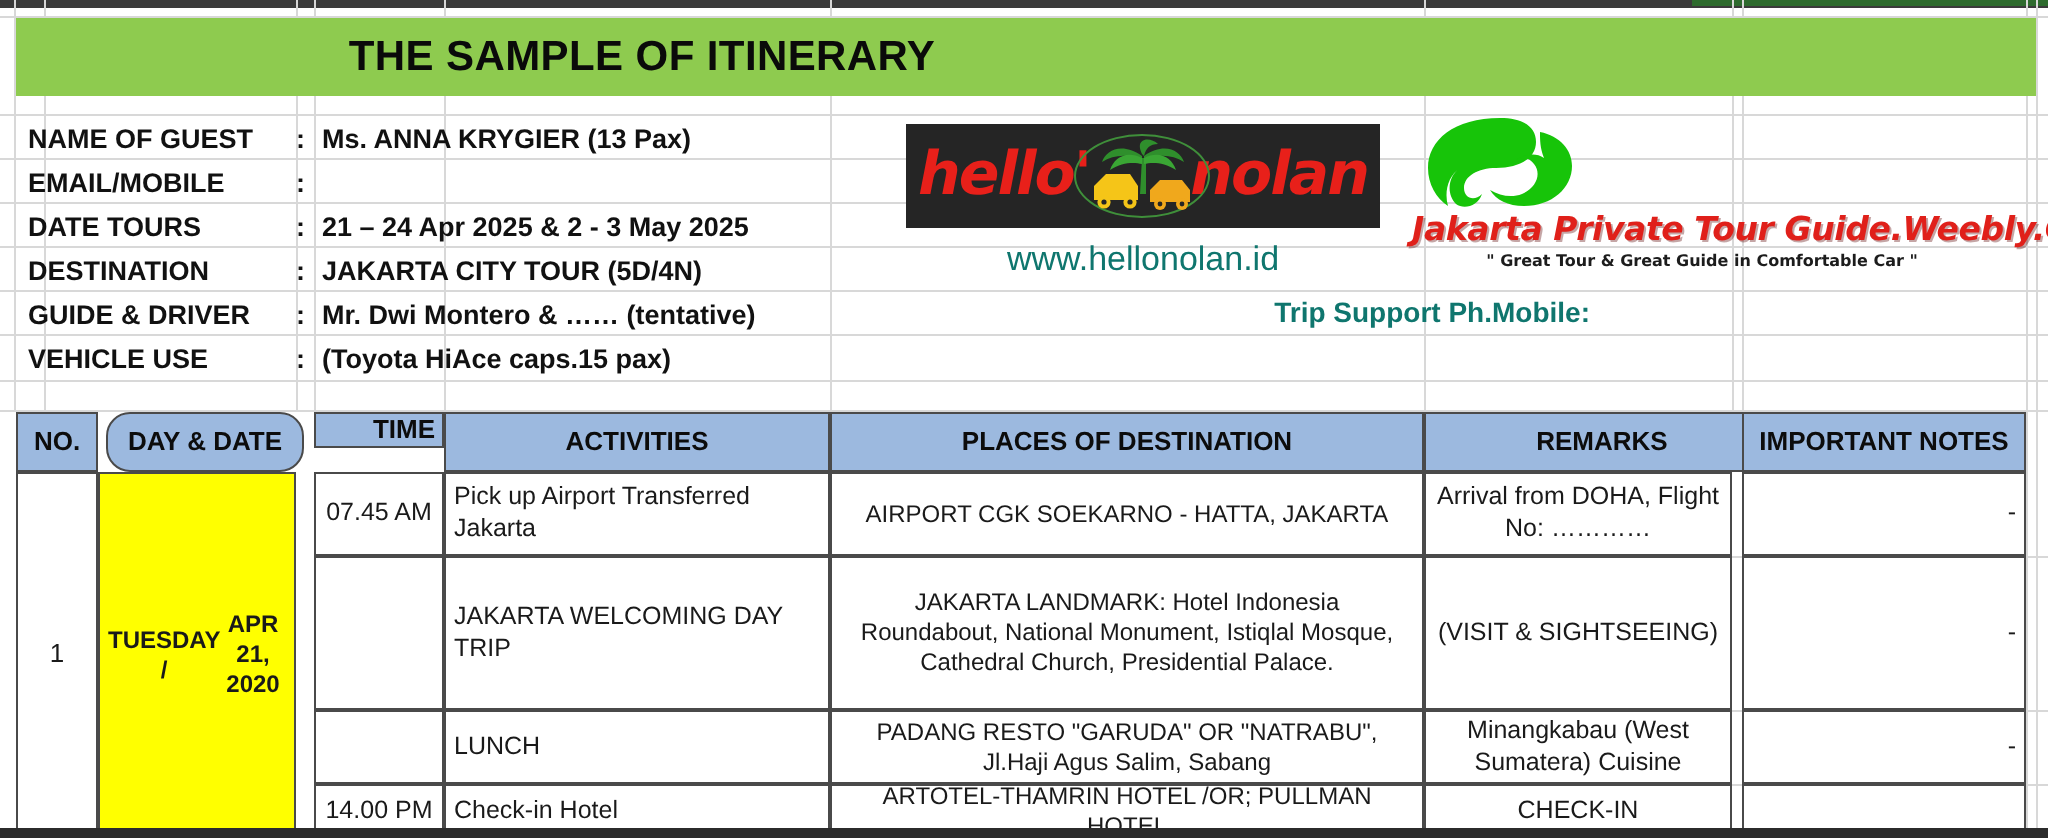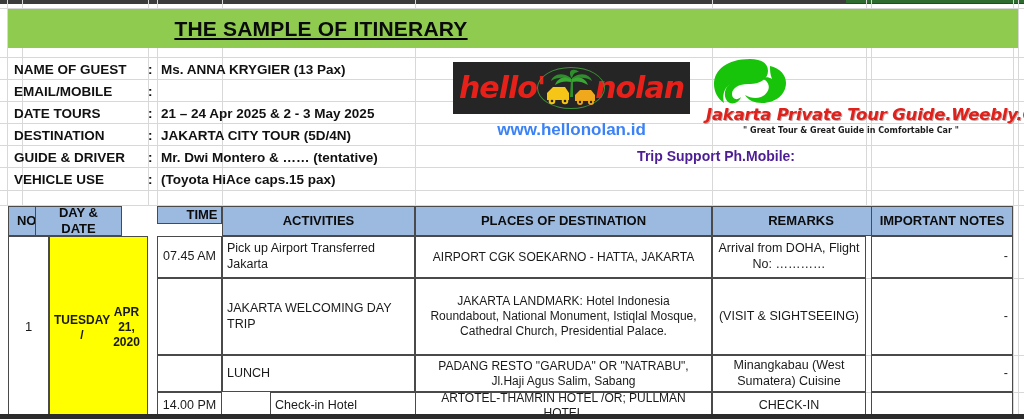--- a/index.html
+++ b/index.html
@@ -18,7 +18,7 @@
 
   
   .title-bar{ position:absolute; left:8px; top:9px; width:1010px; height:39px;
-    background:#8ecb4f; display:flex; align-items:center; justify-content:center;text-decoration:underline; }
+    background:#8ecb4f; display:flex; align-items:center; justify-content:center; }
   .title-bar .t{ font-size:21px; font-weight:bold; color:#0a0a0a; letter-spacing:.2px;
     transform:translateX(-192px); white-space:nowrap; }
 

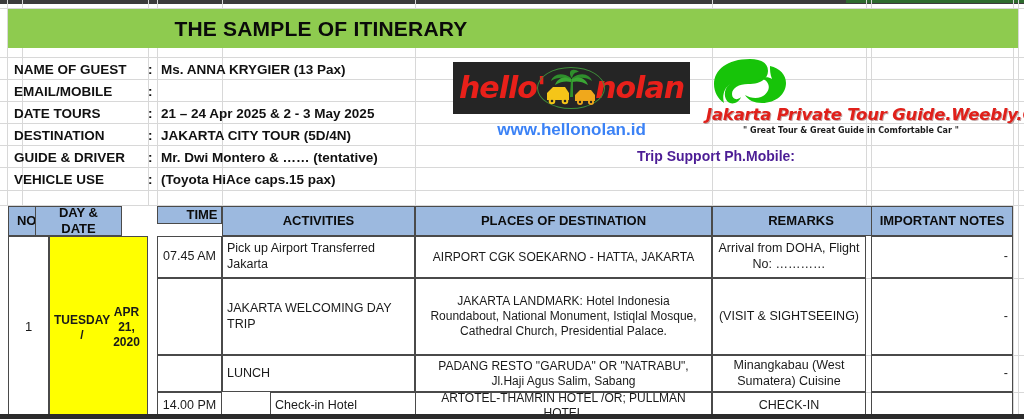--- a/index.html
+++ b/index.html
@@ -43,7 +43,7 @@
   .hn-art{ position:absolute; left:86px; top:4px; width:54px; height:40px; }
   .hn-url{ position:absolute; left:453px; top:119px; width:237px; height:22px;
     display:flex; align-items:center; justify-content:center;
-    font-size:17px; font-weight:bold; color:#3b82f6; }
+    font-size:17px; font-weight:normal; color:#0f766e; }
   .trip{ position:absolute; left:545px; top:148px; width:250px; height:20px;
     font-size:14px; font-weight:bold; color:#4c1d95; text-align:right; white-space:nowrap; }
 

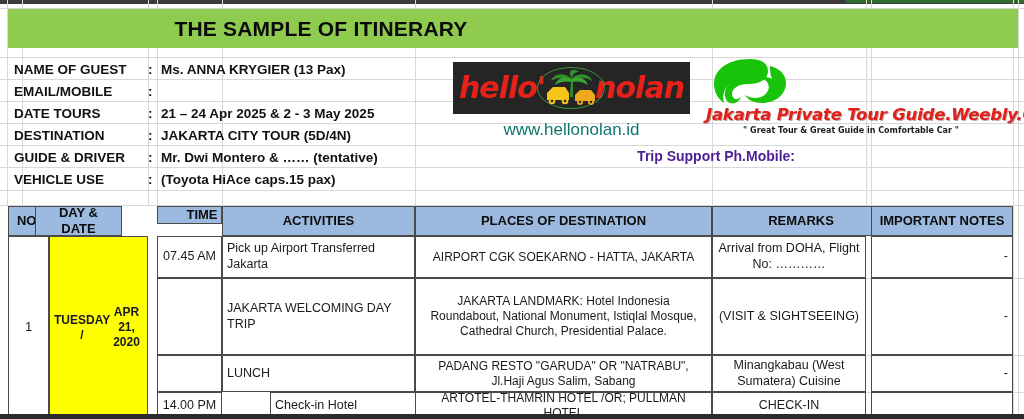--- a/index.html
+++ b/index.html
@@ -45,7 +45,7 @@
     display:flex; align-items:center; justify-content:center;
     font-size:17px; font-weight:normal; color:#0f766e; }
   .trip{ position:absolute; left:545px; top:148px; width:250px; height:20px;
-    font-size:14px; font-weight:bold; color:#4c1d95; text-align:right; white-space:nowrap; }
+    font-size:14px; font-weight:bold; color:#0f766e; text-align:right; white-space:nowrap; }
 
   
   .jk-logo{ position:absolute; left:706px; top:58px; width:290px; height:86px; }

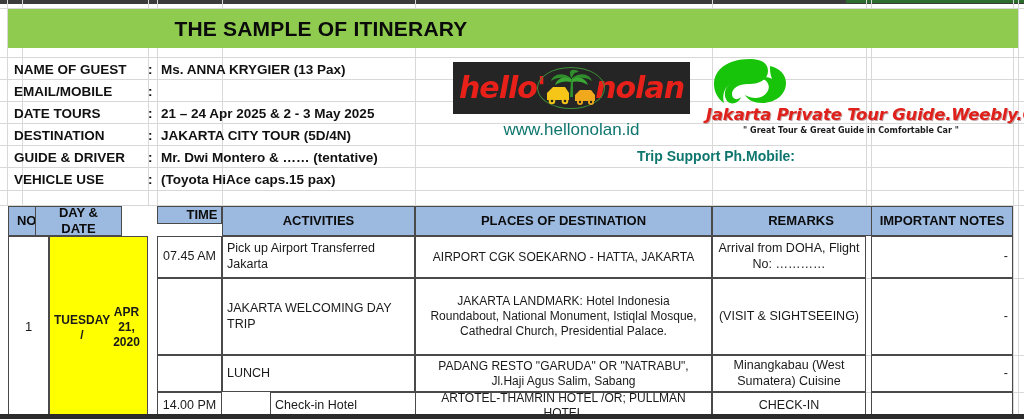--- a/index.html
+++ b/index.html
@@ -198,7 +198,7 @@
   <div class="tbl">
 
     <div class="cell hdr" style="left:0px;   top:0px; width:41px;  height:30px;">NO.</div>
-    <div class="cell hdr" style="left:27px;  top:0px; width:87px;  height:30px;">DAY &amp; DATE</div>
+    <div class="cell hdr" style="left:45px;  top:0px; width:99px;  height:30px;border-radius:12px;">DAY &amp; DATE</div>
     <div class="cell hdr" style="left:149px; top:0px; width:65px;  height:18px;padding-left:29px;">TIME</div>
     <div class="cell hdr" style="left:214px; top:0px; width:193px; height:30px;">ACTIVITIES</div>
     <div class="cell hdr" style="left:407px; top:0px; width:297px; height:30px;">PLACES OF DESTINATION</div>

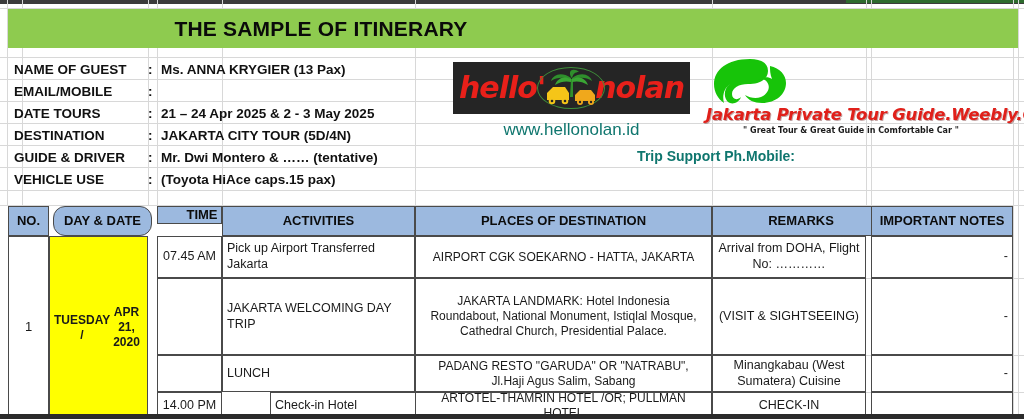--- a/index.html
+++ b/index.html
@@ -231,7 +231,7 @@
     <div class="cell rgt" style="left:863px; top:149px; width:142px; height:37px;">-</div>
 
     <div class="cell ctr nowrapc" style="left:149px; top:186px; width:65px;  height:27px;">14.00 PM</div>
-    <div class="cell lft" style="left:214px; top:186px; width:193px; height:27px;margin-left:48px;">Check-in Hotel</div>
+    <div class="cell lft" style="left:214px; top:186px; width:193px; height:27px;">Check-in Hotel</div>
     <div class="cell ctr" style="left:407px; top:186px; width:297px; height:27px; font-size:12px;">ARTOTEL-THAMRIN HOTEL /OR; PULLMAN HOTEL</div>
     <div class="cell ctr" style="left:704px; top:186px; width:154px; height:27px;">CHECK-IN</div>
     <div class="cell rgt" style="left:863px; top:186px; width:142px; height:27px;"></div>

